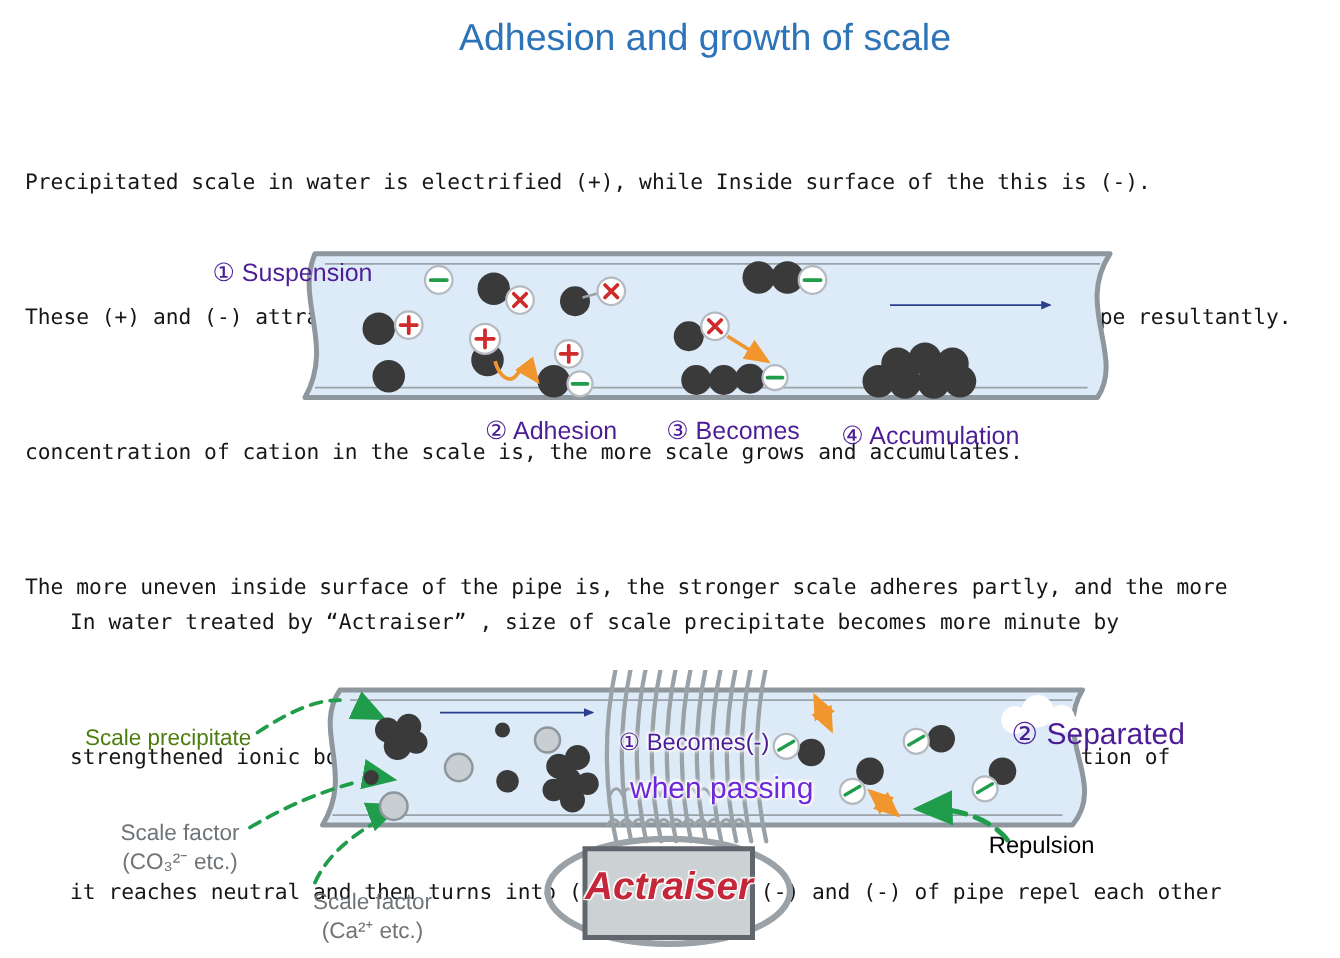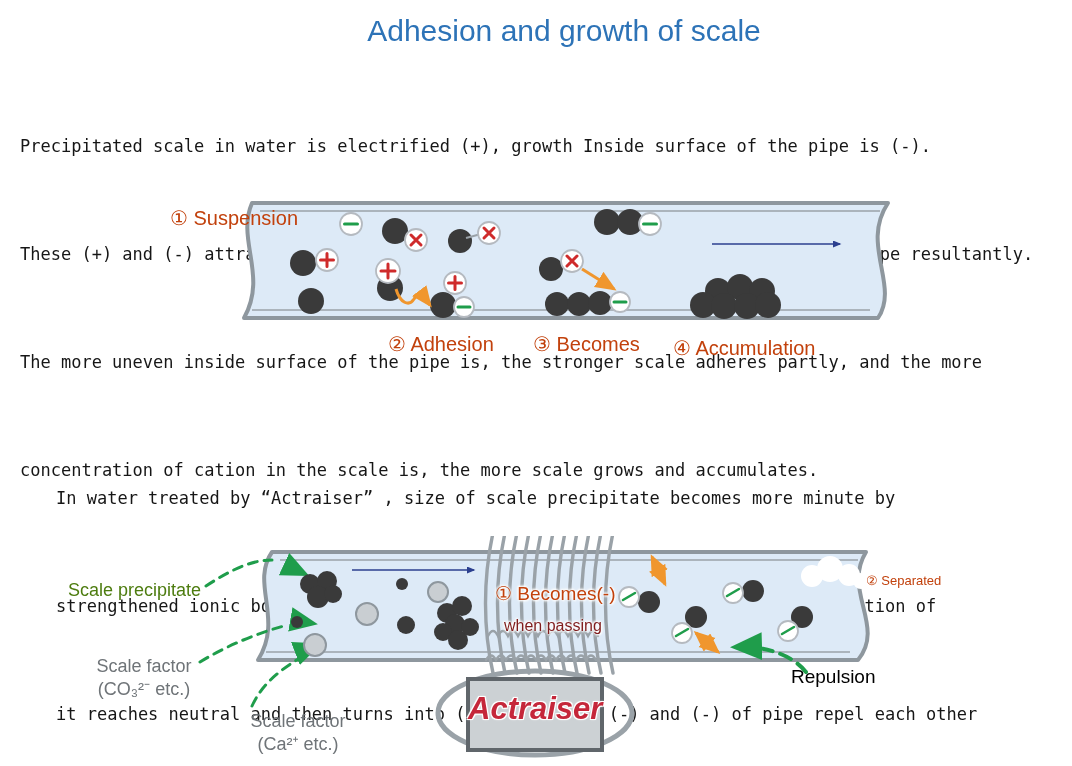--- a/index.html
+++ b/index.html
@@ -27,7 +27,7 @@
 
   <div class="title" style="top:14px;">Adhesion and growth of scale</div>
   <div class="para" style="left:20px;top:56px;">
-    <div>Precipitated scale in water is electrified (+), growth Inside surface of the pipe is (-).</div>
+    <div>Precipitated scale in water is electrified (+), while Inside surface of the this is (-).</div>
     <div>These (+) and (-) attract each other, and the scale adheres to the surface of the pipe resultantly.</div>
     <div>The more uneven inside surface of the pipe is, the stronger scale adheres partly, and the more</div>
     <div>concentration of cation in the scale is, the more scale grows and accumulates.</div>

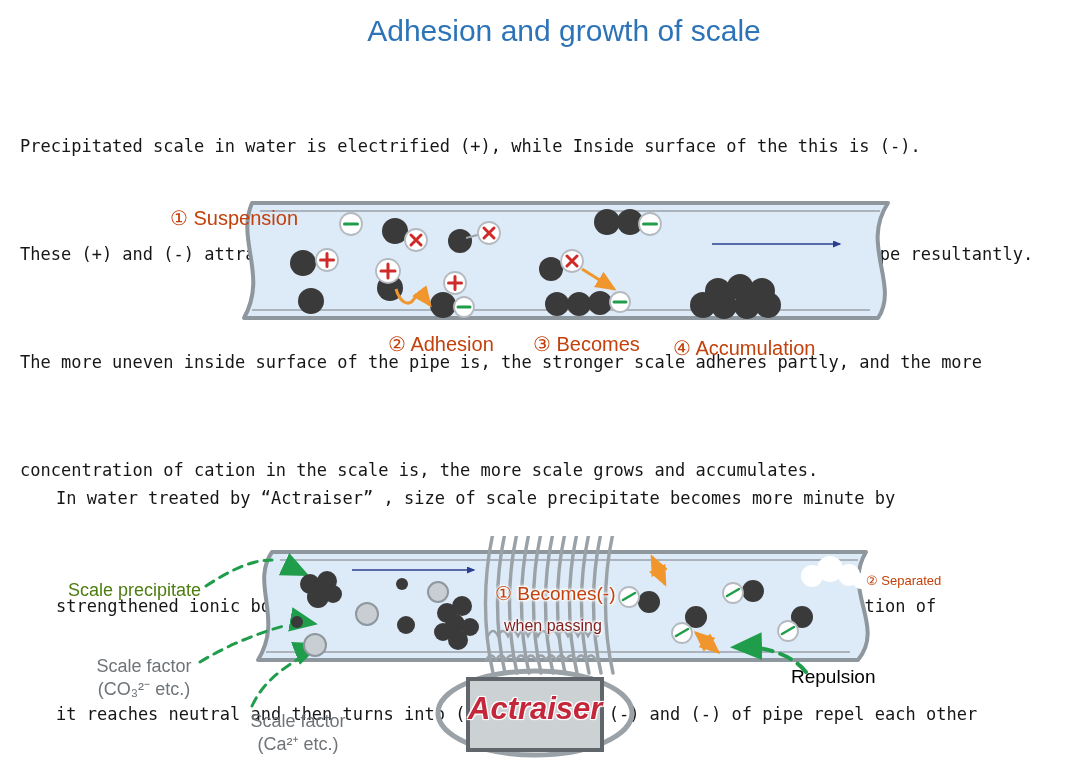--- a/index.html
+++ b/index.html
@@ -10,7 +10,7 @@
   .para{position:absolute;color:#161616;font-family:"DejaVu Sans Mono","Liberation Mono",monospace;
         font-size:17px;line-height:36px;white-space:pre;}
   .lbl{position:absolute;white-space:nowrap;}
-  .red{color:#c2410c;}
+  .red{color:#4c1d95;}
   .gray{color:#4d7c0f;}
   .halo{text-shadow:0 0 3px #fff,0 0 3px #fff,0 0 5px #fff,1px 1px 2px #fff,-1px -1px 2px #fff;}
   .sfbox{position:absolute;width:120px;text-align:center;color:#6f7478;font-size:18px;line-height:23px;}

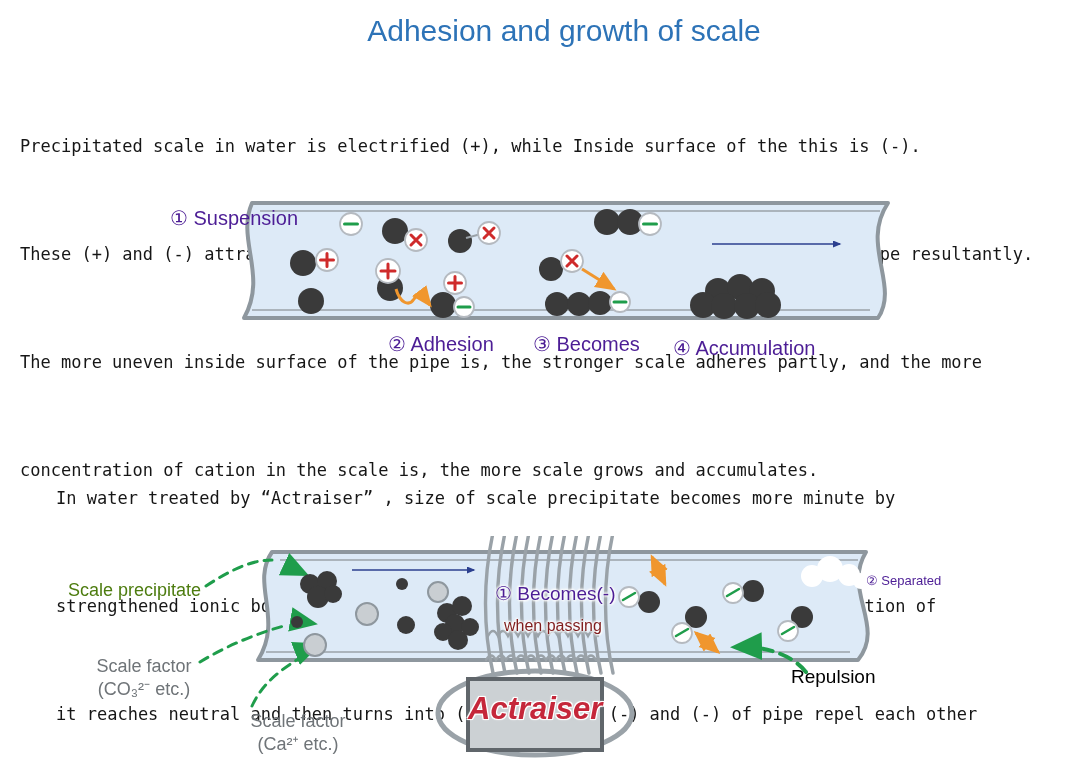--- a/index.html
+++ b/index.html
@@ -29,8 +29,8 @@
   <div class="para" style="left:20px;top:56px;">
     <div>Precipitated scale in water is electrified (+), while Inside surface of the this is (-).</div>
     <div>These (+) and (-) attract each other, and the scale adheres to the surface of the pipe resultantly.</div>
+    <div>concentration of cation in the scale is, the more scale grows and accumulates.</div>
     <div>The more uneven inside surface of the pipe is, the stronger scale adheres partly, and the more</div>
-    <div>concentration of cation in the scale is, the more scale grows and accumulates.</div>
   </div>
 
   <svg width="1072" height="170" style="top:195px;" viewBox="0 0 1072 170">

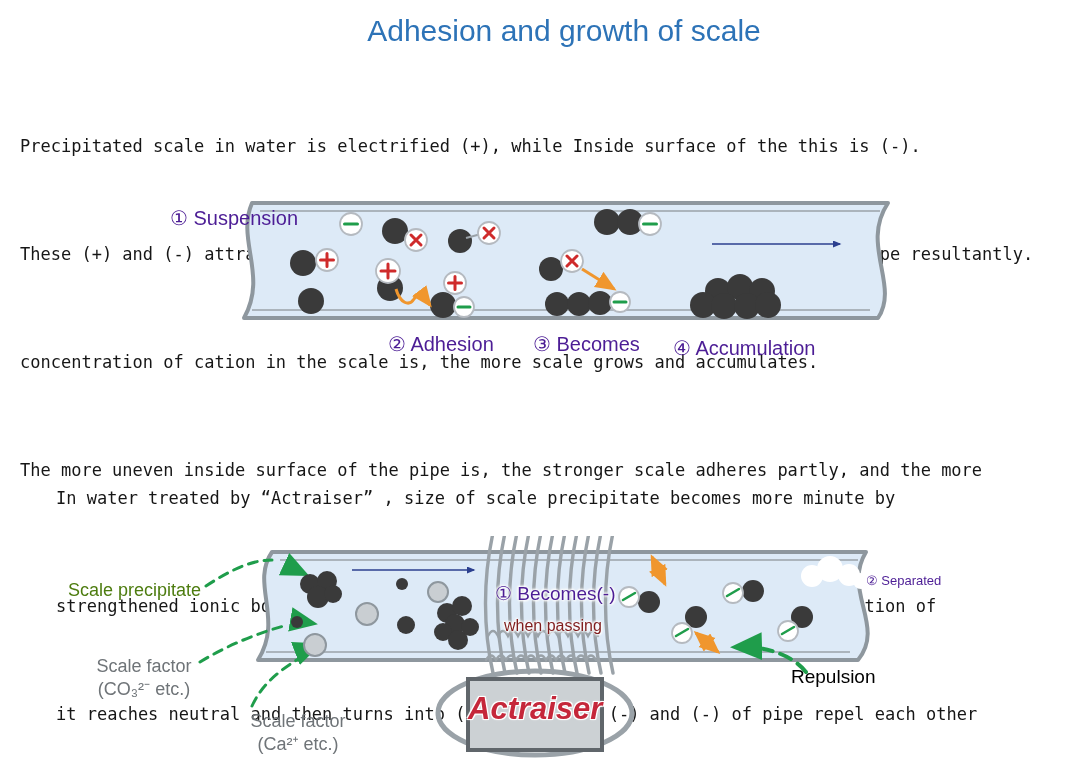--- a/index.html
+++ b/index.html
@@ -240,7 +240,7 @@
 
   <div class="lbl red z halo" style="left:495px;top:582px;font-size:19px;">① Becomes(-)</div>
   <div class="lbl z halo" style="left:504px;top:617px;font-size:16px;color:#7f1d1d;">when passing</div>
-  <div class="lbl red z" style="left:866px;top:573px;font-size:13px;">② Separated</div>
+  <div class="lbl red z" style="left:809px;top:573px;font-size:24px;">② Separated</div>
   <div class="lbl z" style="left:791px;top:666px;font-size:19px;color:#000000;">Repulsion</div>
 
   <div class="lbl gray z" style="left:68px;top:580px;font-size:18px;">Scale precipitate</div>

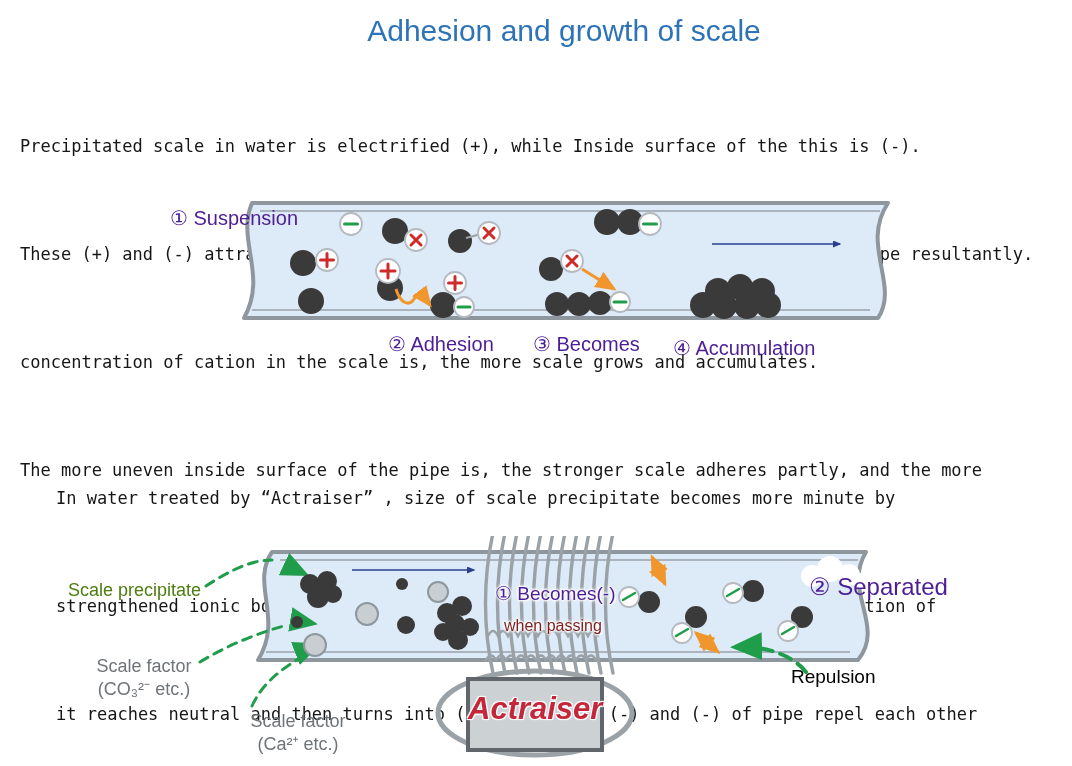--- a/index.html
+++ b/index.html
@@ -239,7 +239,7 @@
   </svg>
 
   <div class="lbl red z halo" style="left:495px;top:582px;font-size:19px;">① Becomes(-)</div>
-  <div class="lbl z halo" style="left:504px;top:617px;font-size:16px;color:#7f1d1d;">when passing</div>
+  <div class="lbl z halo" style="left:504px;top:617px;font-size:24px;color:#6d28d9;">when passing</div>
   <div class="lbl red z" style="left:809px;top:573px;font-size:24px;">② Separated</div>
   <div class="lbl z" style="left:791px;top:666px;font-size:19px;color:#000000;">Repulsion</div>
 

